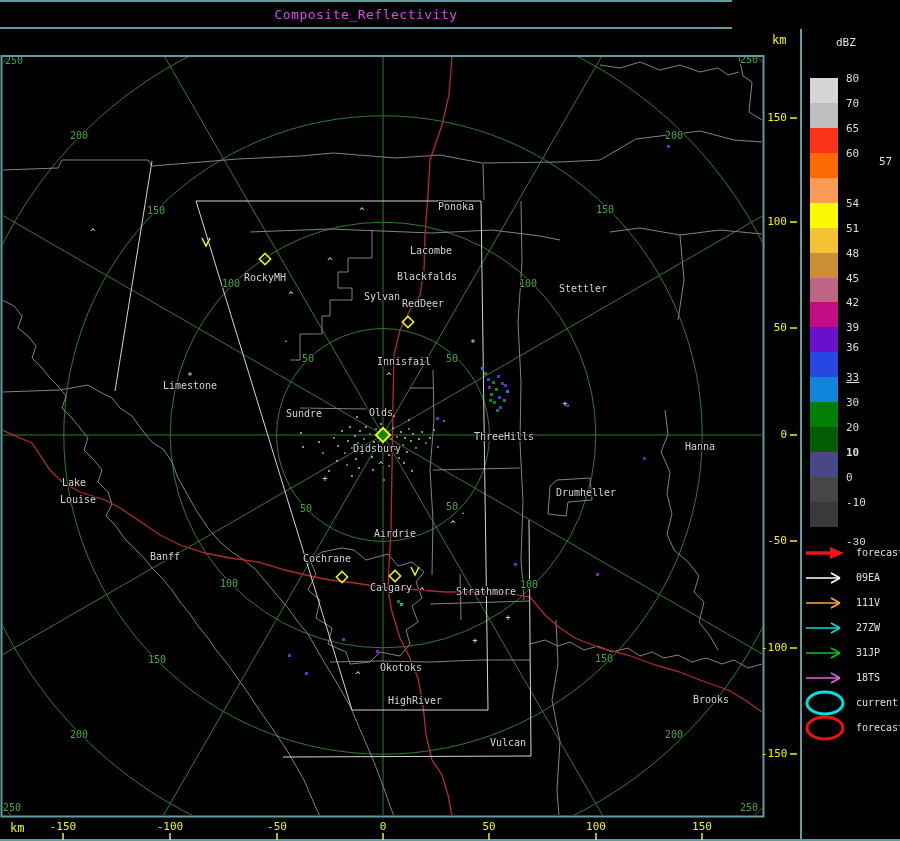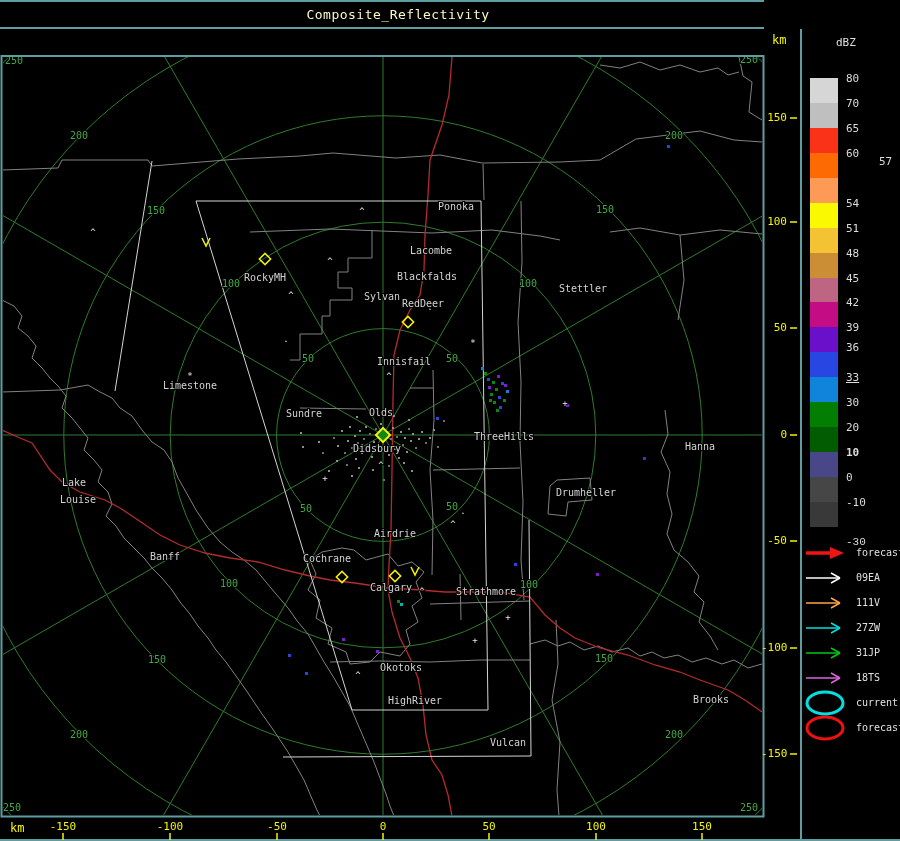--- a/index.html
+++ b/index.html
@@ -7,7 +7,7 @@
           font-family:"DejaVu Sans Mono", monospace;}
   .titlebar{position:absolute;left:0;top:0;width:732px;height:25px;
             border-top:2px solid #5f9ea0;border-bottom:2px solid #5f9ea0;background:#000;
-            color:#fef9c3;font-size:13px;line-height:25px;text-align:center;letter-spacing:.5px;padding-left:32px;}
+            color:#d946ef;font-size:13px;line-height:25px;text-align:center;letter-spacing:.5px;}
   .timestamp{position:absolute;left:8px;top:33px;color:#f4f404;font-size:13px;white-space:pre;}
   .km-top{position:absolute;left:772px;top:33px;color:#f4f404;font-size:12px;}
   .km-bottom{position:absolute;left:10px;top:821px;color:#f4f404;font-size:12px;}

